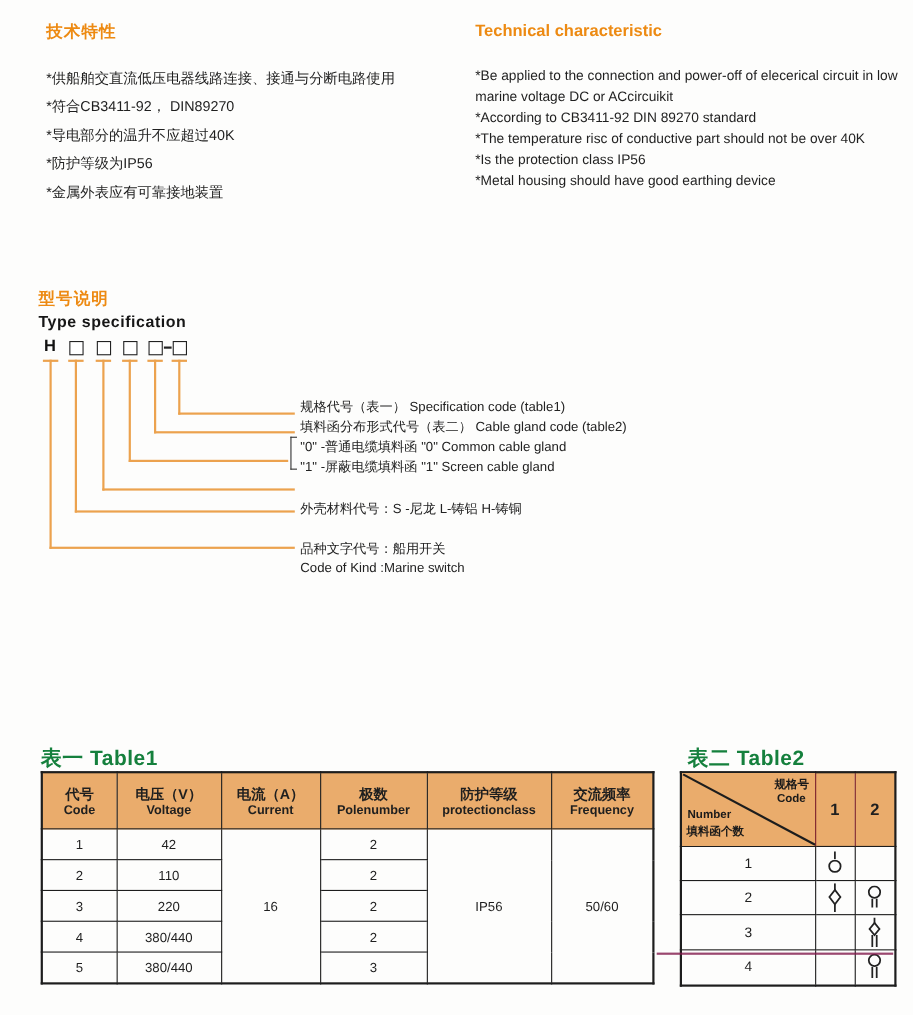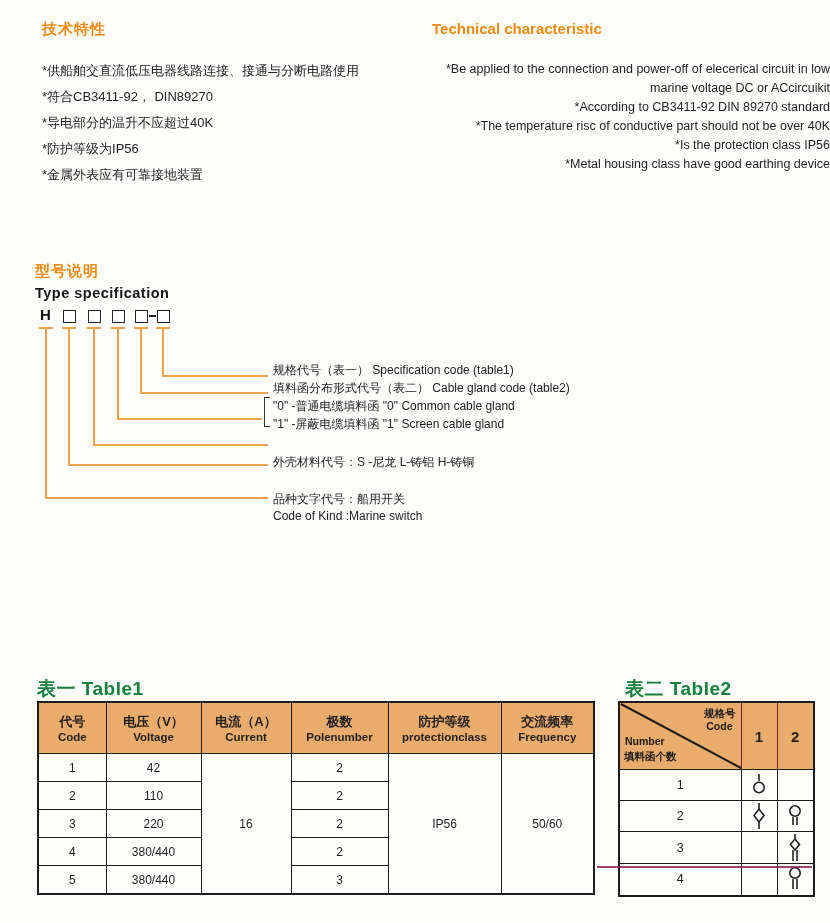--- a/index.html
+++ b/index.html
@@ -63,7 +63,7 @@
   </ul>
 
   <div class="abs orange-head" style="left:432px;top:20px;letter-spacing:0;">Technical characteristic</div>
-  <ul class="abs bullets bullets-en" style="left:432px;top:60px;text-align:right;">
+  <ul class="abs bullets bullets-en" style="left:432px;top:60px;">
     <li>*Be applied to the connection and power-off of elecerical circuit in low marine voltage DC or ACcircuikit</li>
     <li>*According to CB3411-92   DIN 89270 standard</li>
     <li>*The temperature risc of conductive part should not be over 40K</li>

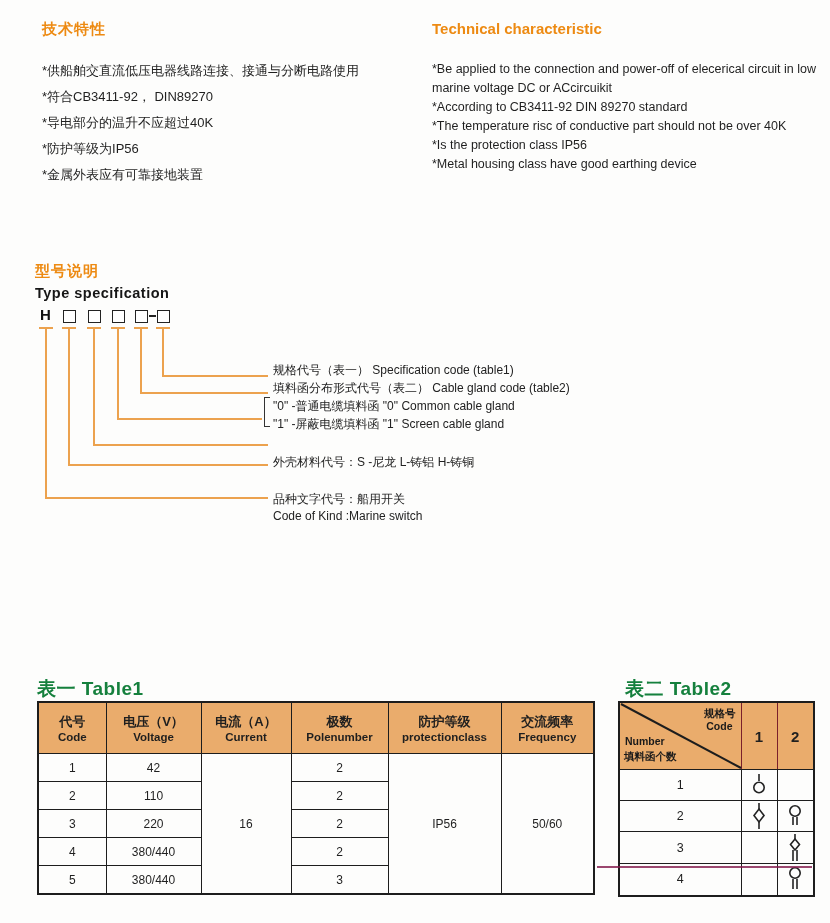--- a/index.html
+++ b/index.html
@@ -68,7 +68,7 @@
     <li>*According to CB3411-92   DIN 89270 standard</li>
     <li>*The temperature risc of conductive part should not be over 40K</li>
     <li>*Is the protection class IP56</li>
-    <li>*Metal housing class have good earthing device</li>
+    <li>*Metal housing should have good earthing device</li>
   </ul>
 
   <div class="abs orange-head" style="left:35px;top:262px;">型号说明</div>

